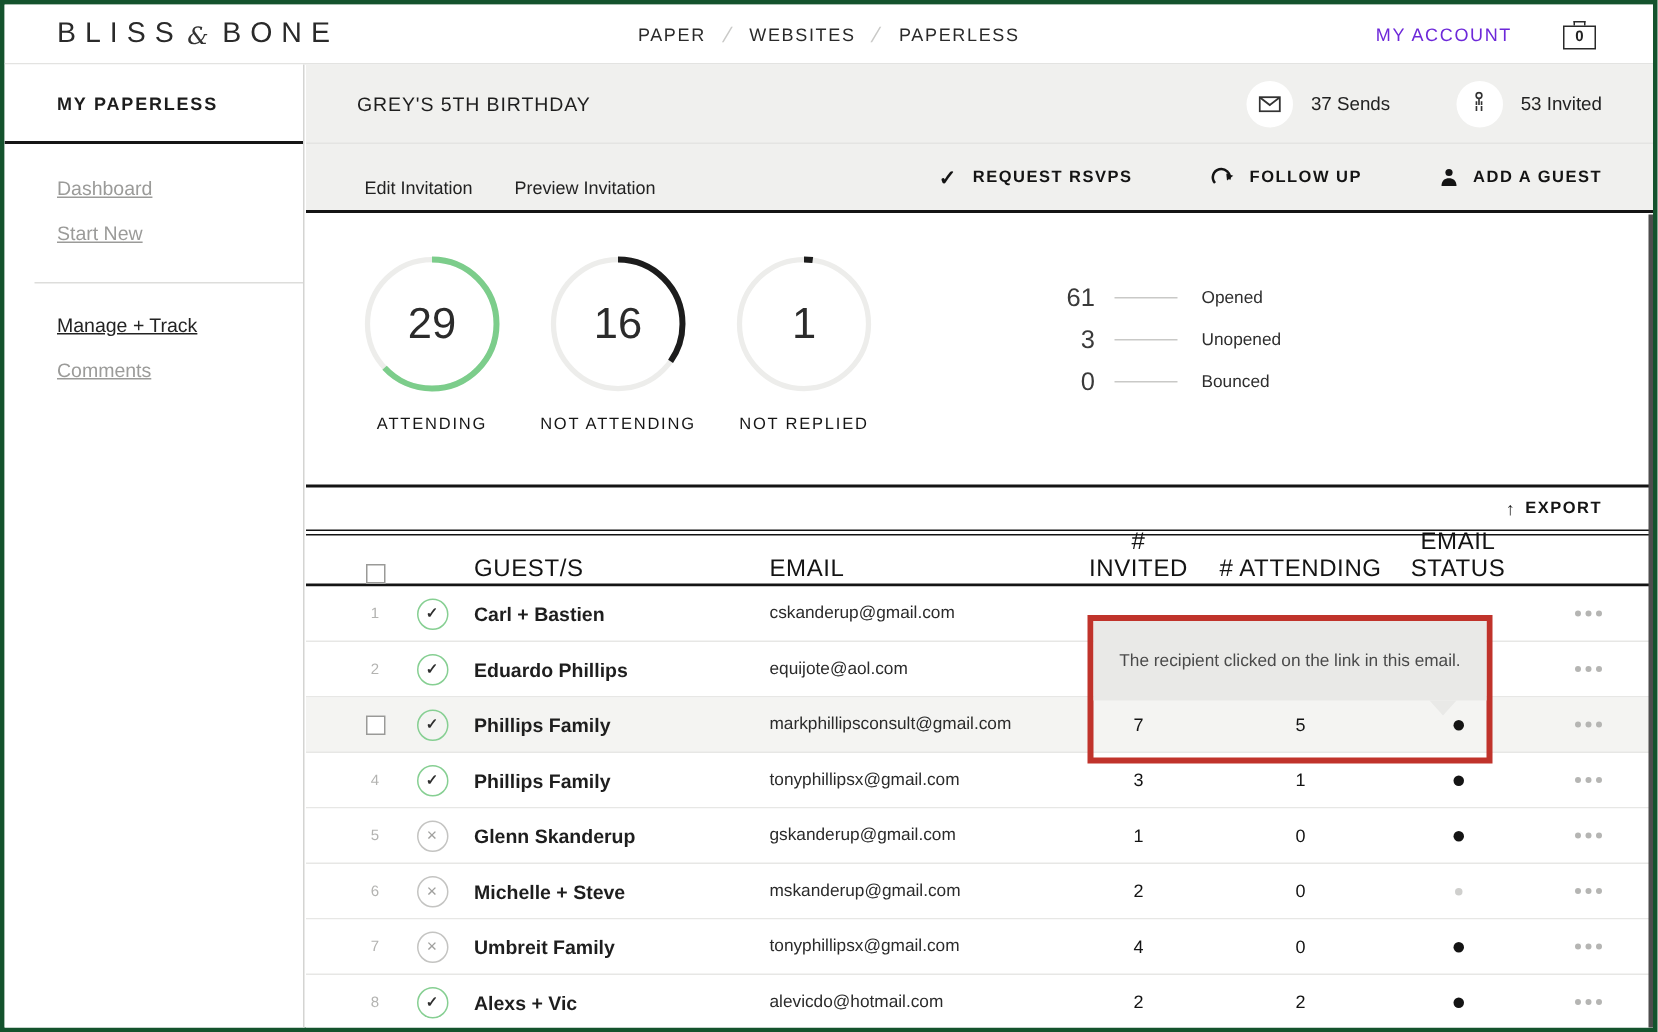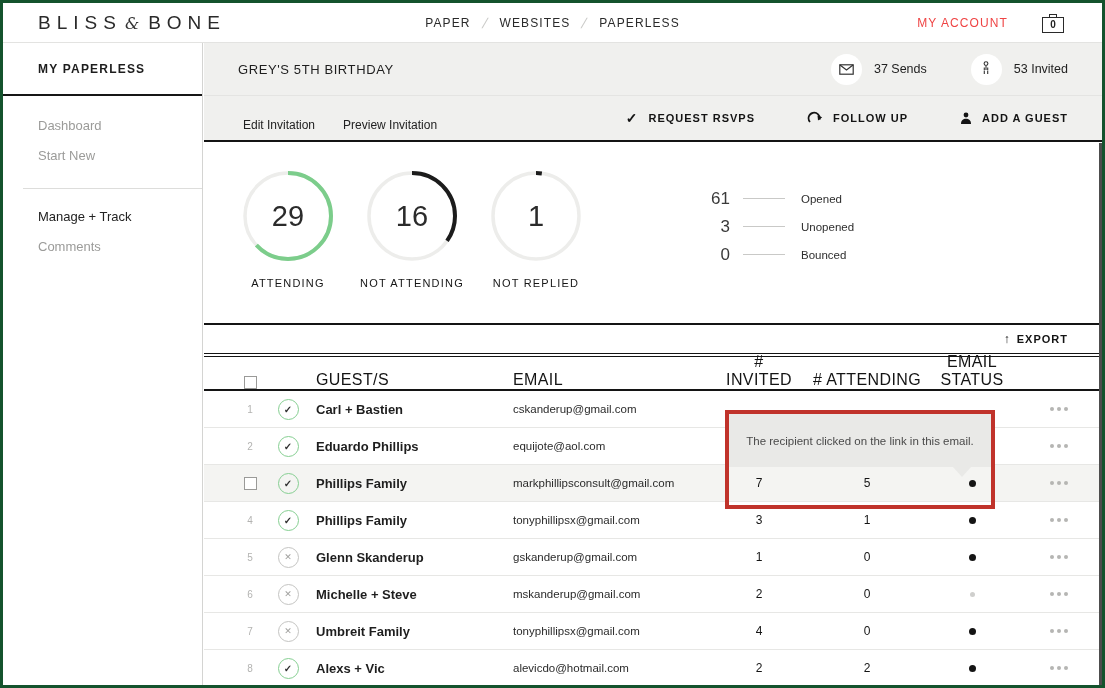--- a/index.html
+++ b/index.html
@@ -14,7 +14,7 @@
   .nav-item { cursor:pointer; }
   .nav-sep { color:#c9c9c7; font-size:14px; transform:skewX(-18deg); }
   .header-right { position:absolute; right:38px; top:0; height:40px; display:flex; align-items:center; gap:34px; }
-  .account-link { font-size:12px; letter-spacing:1.1px; color:#ef4444; cursor:pointer; }
+  .account-link { font-size:12px; letter-spacing:1.1px; color:#6d28d9; cursor:pointer; }
   .cart { position:relative; width:22px; height:19px; cursor:pointer; }
   .cart .bag { position:absolute; left:0; bottom:0; width:22px; height:16px; border:1.6px solid #2a2a2a; display:flex; align-items:center; justify-content:center; font-size:10px; font-weight:bold; background:#fff; }
   .cart .handle { position:absolute; left:7px; top:0; width:8px; height:6px; border:1.6px solid #2a2a2a; border-bottom:none; }

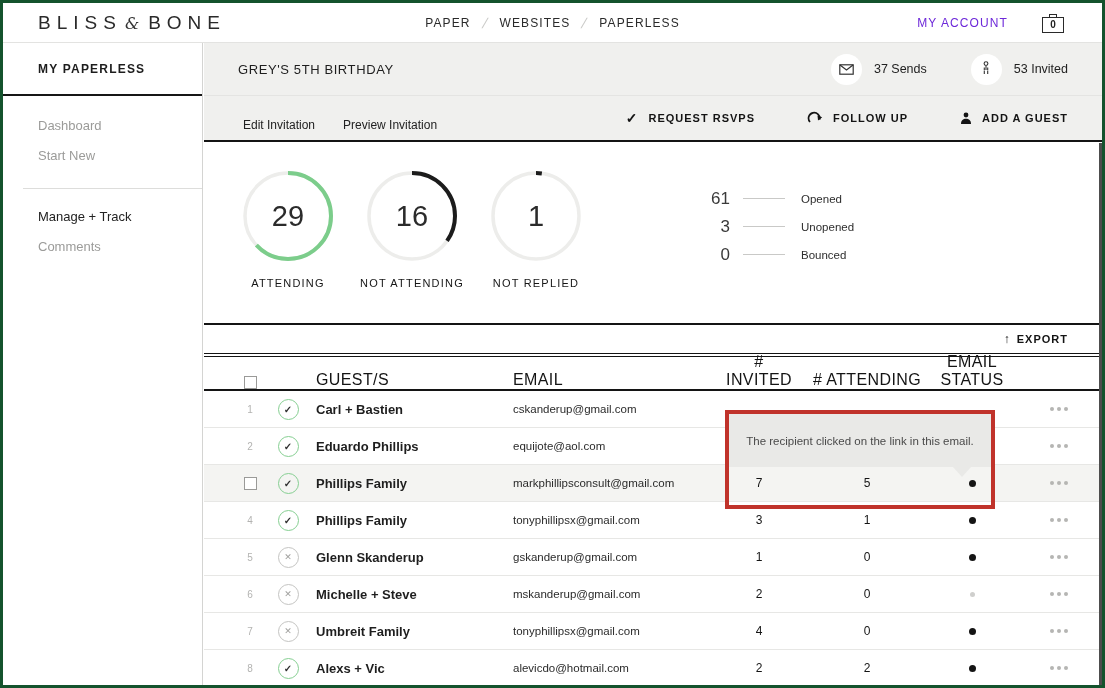--- a/index.html
+++ b/index.html
@@ -23,7 +23,7 @@
   .sidebar { position:absolute; top:40px; left:0; width:200px; height:648px; background:#fff; border-right:1px solid #d4d4d2; }
   .sidebar-header { height:53px; display:flex; align-items:center; padding-left:35px; border-bottom:2px solid #161616; font-size:12px; font-weight:bold; letter-spacing:1.2px; color:#1d1d1d; }
   .sidebar-menu { padding-top:14px; }
-  .side-item { height:30px; display:flex; align-items:center; padding-left:35px; font-size:13px; color:#9b9b99; cursor:pointer; }
+  .side-item { height:30px; display:flex; align-items:center; padding-left:35px; font-size:13px; color:#9b9b99; cursor:pointer;text-decoration:underline; }
   .side-item.active { color:#232323; }
   .side-divider { height:1px; background:#dddddb; margin:18px 0 12px 20px; }
 

